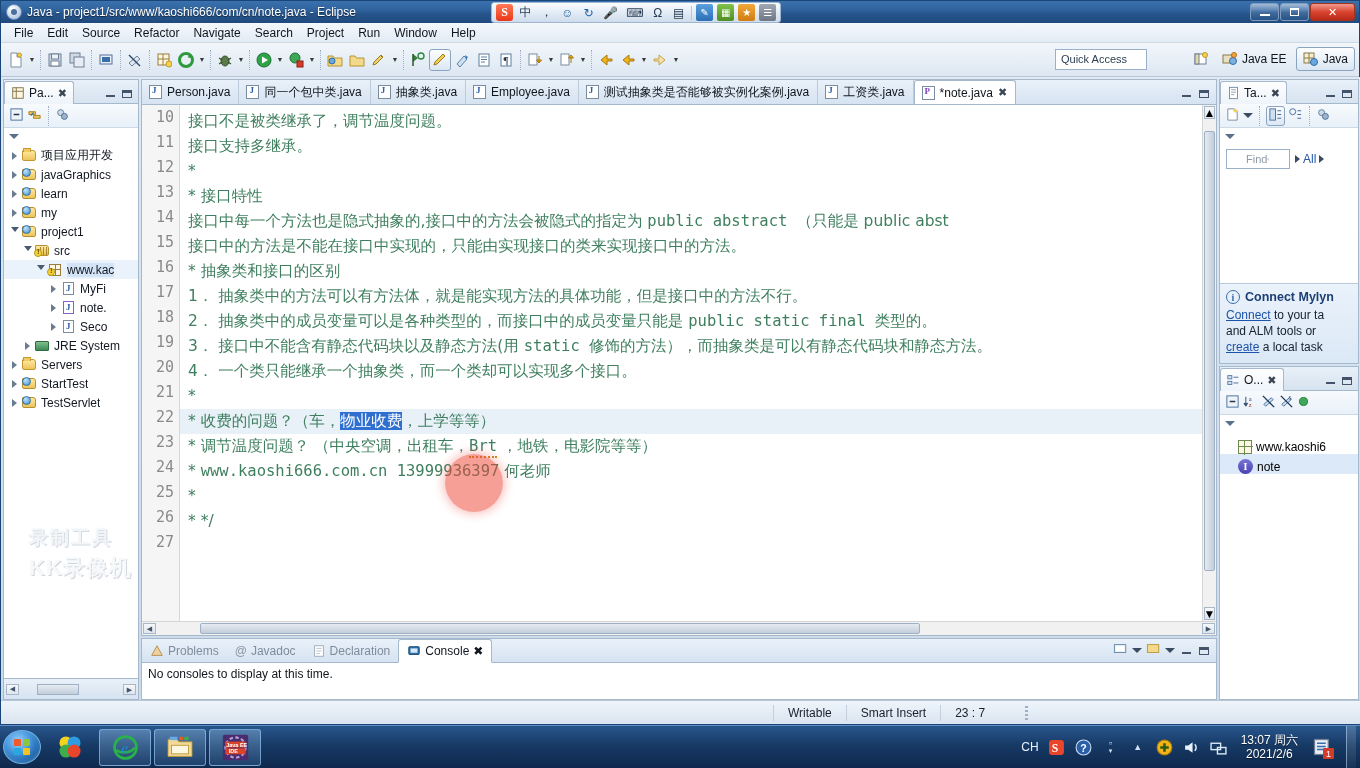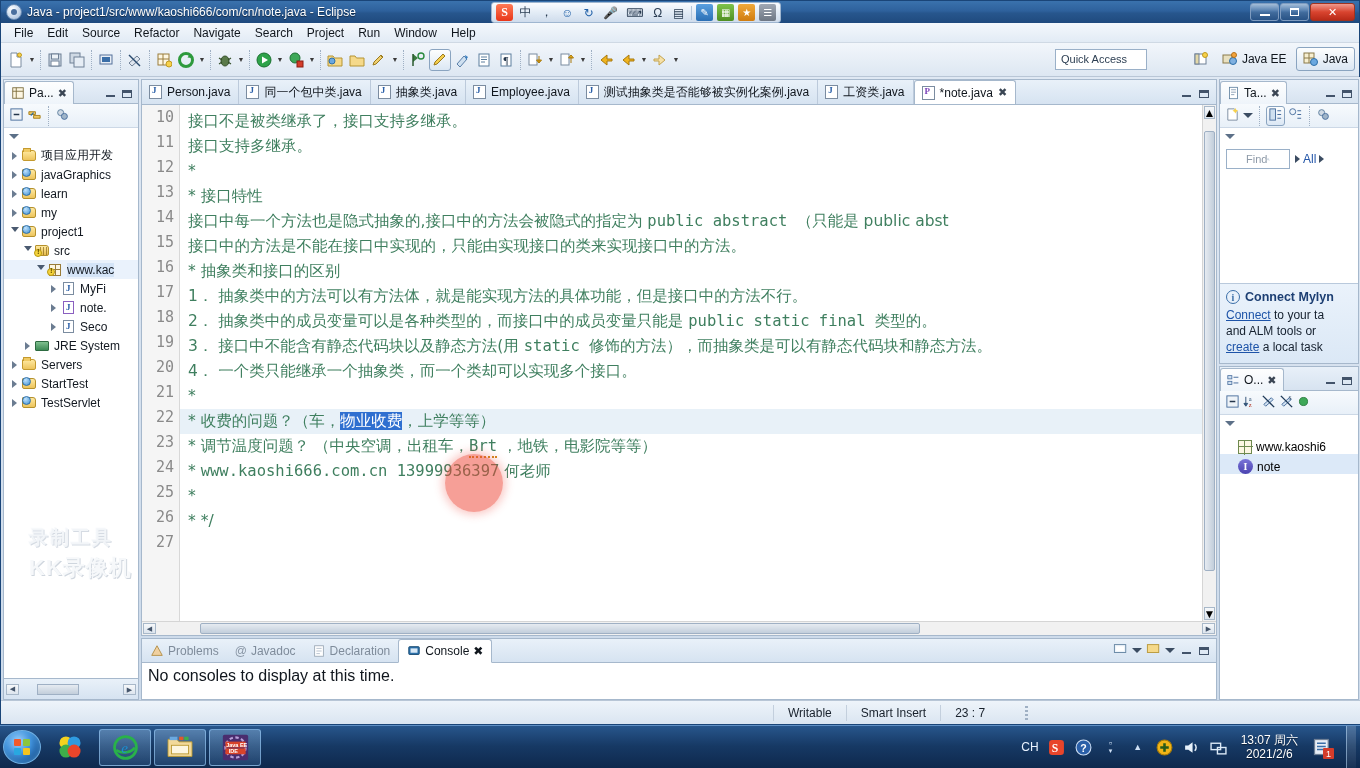--- a/index.html
+++ b/index.html
@@ -911,7 +911,7 @@
                   <div>27</div>
                 </div>
               <div class="code-area">
-                  <div class="cline"><span>接口不是被类继承了，接口支持多继承。</span></div>
+                  <div class="cline"><span>接口不是被类继承了，调节温度问题。</span></div>
                   <div class="cline"><span>接口支持多继承。</span></div>
                   <div class="cline"><span>*</span></div>
                   <div class="cline"><span>  *  接口特性</span></div>

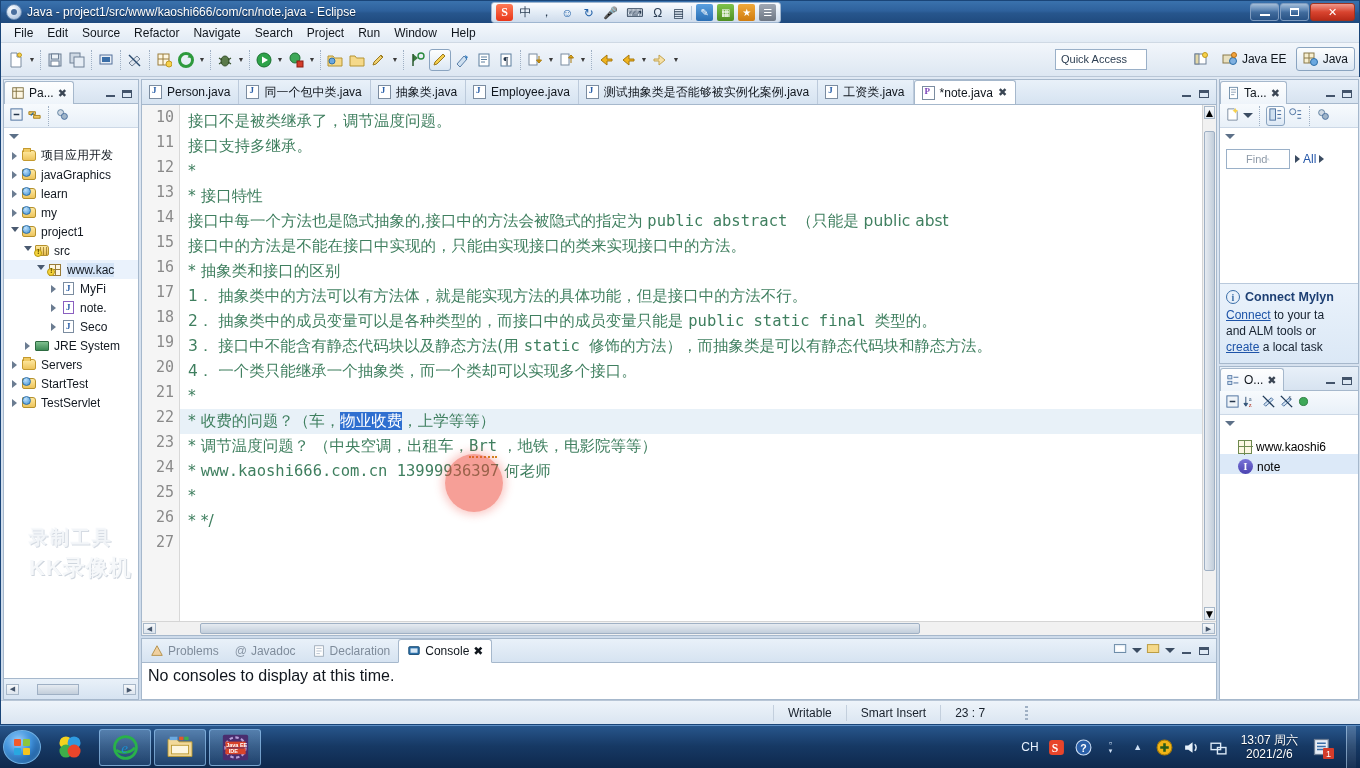--- a/index.html
+++ b/index.html
@@ -322,7 +322,7 @@
   .ctab.active{ color:#10161d; background:#fff; border:1px solid #a6b8cc;
     border-bottom:1px solid #fff; border-radius:3px 3px 0 0; position:relative; top:1px; height:24px;}
   .ctab-ctrls{ margin-left:auto; display:flex; gap:4px; align-items:center; padding:0 5px 3px 0;}
-  .console-body{ flex:1; padding:4px 6px; font-size:16px; color:#10161d; background:#fff;}
+  .console-body{ flex:1; padding:4px 6px; font-size:12px; color:#10161d; background:#fff;}
 
   
   .right-col{ width:140px; flex:none; display:flex; flex-direction:column; gap:2px;}

